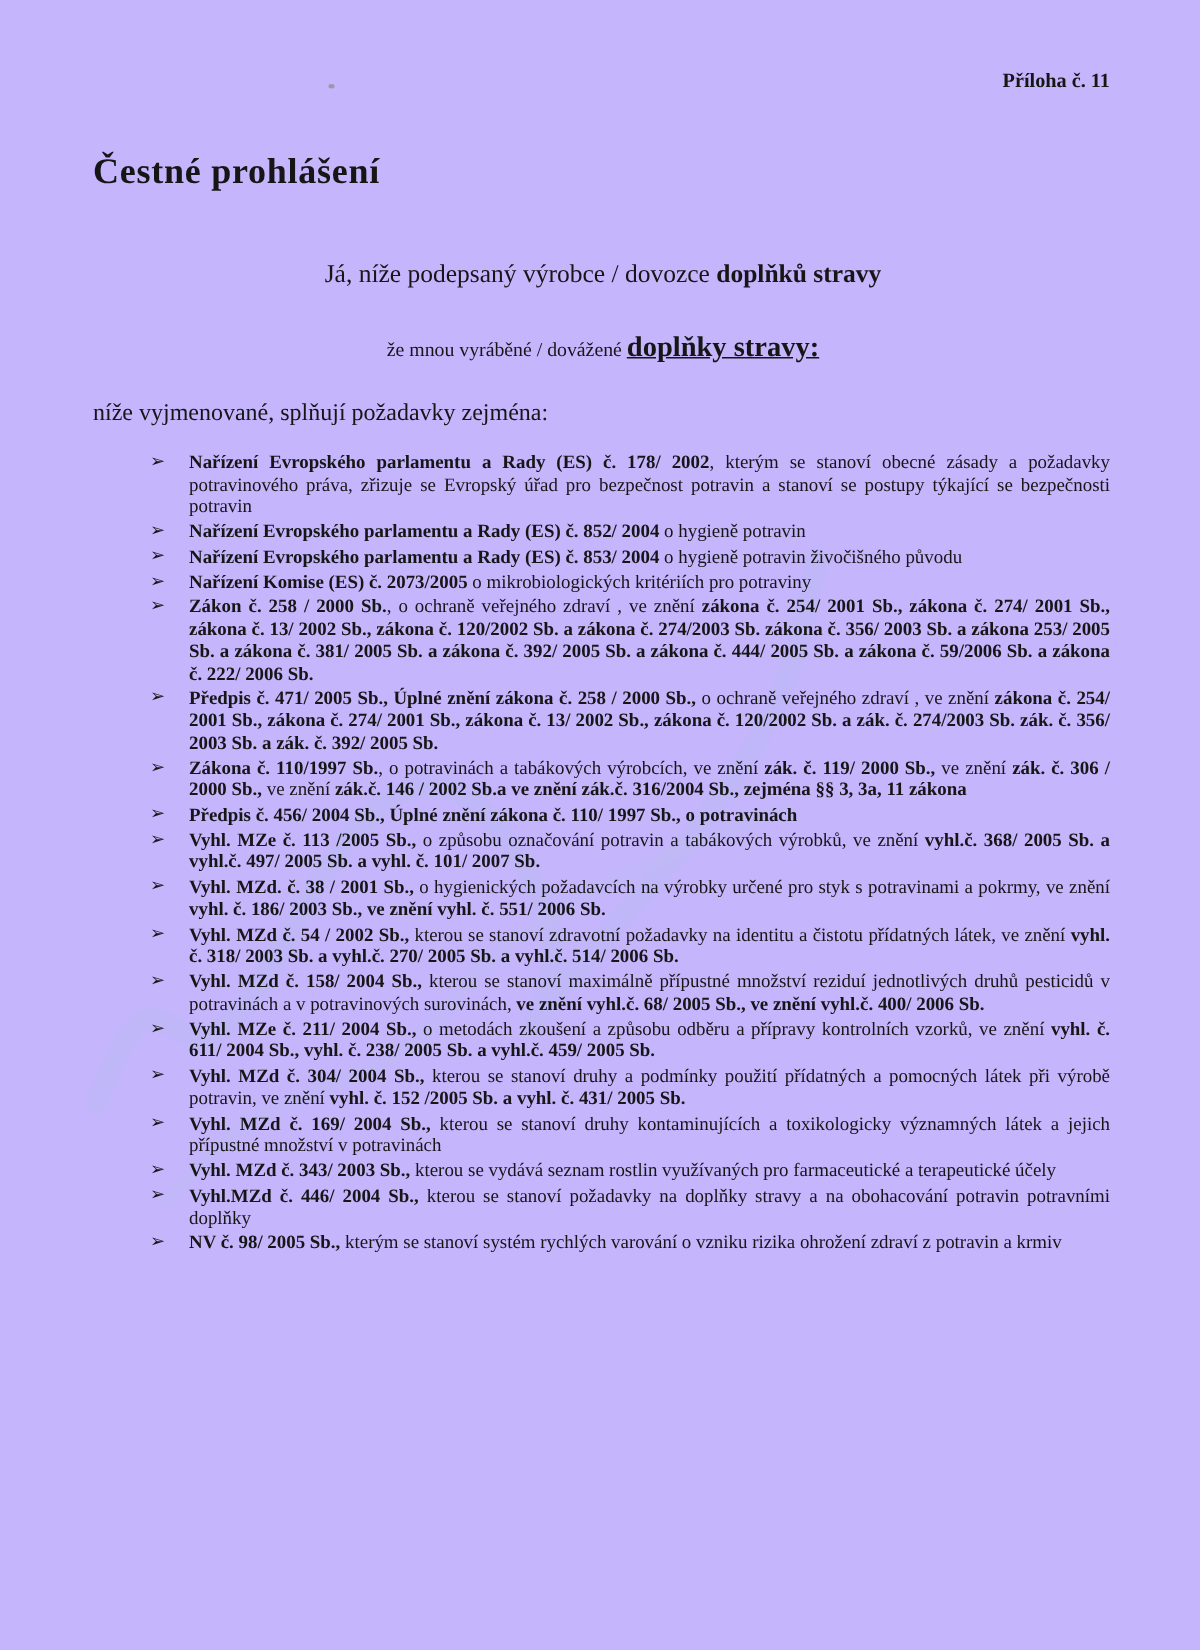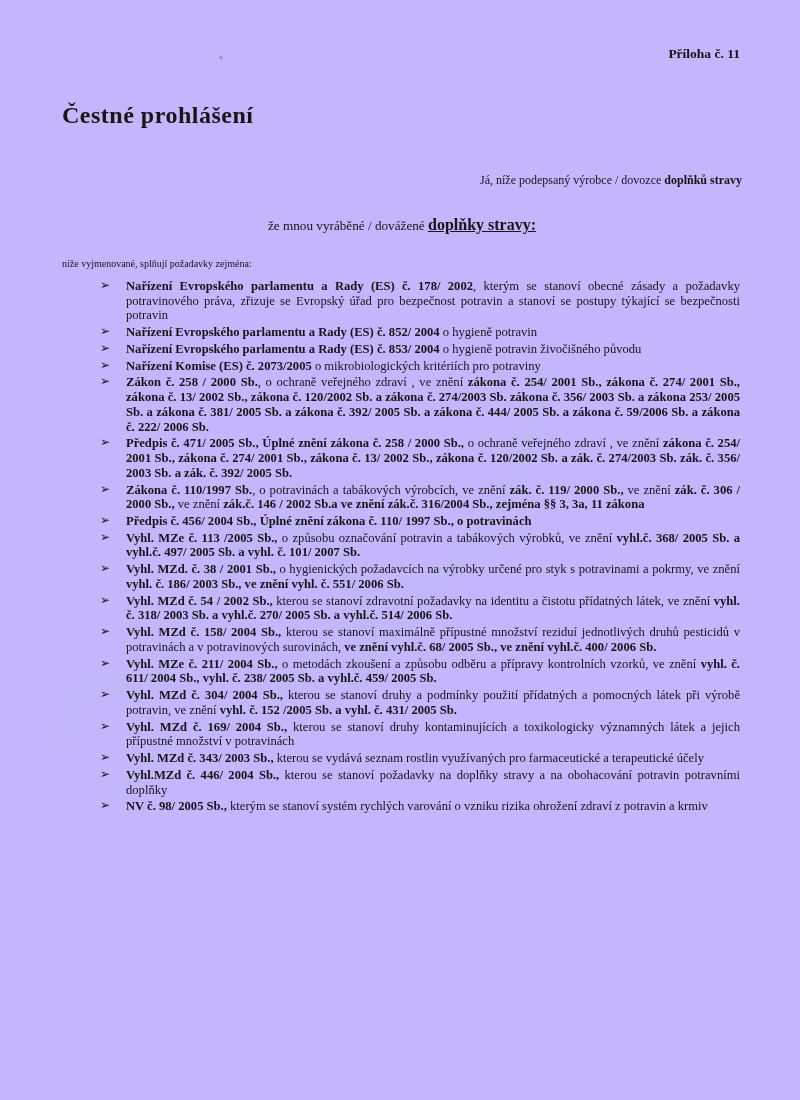--- a/index.html
+++ b/index.html
@@ -48,8 +48,8 @@
     margin-top:40px;
   }
   .intro-line{
-    text-align:right;
-    font-size:12px;
+    text-align:center;
+    font-size:17px;
     margin-top:44px;
     font-family:Liberation Serif, serif;
   }

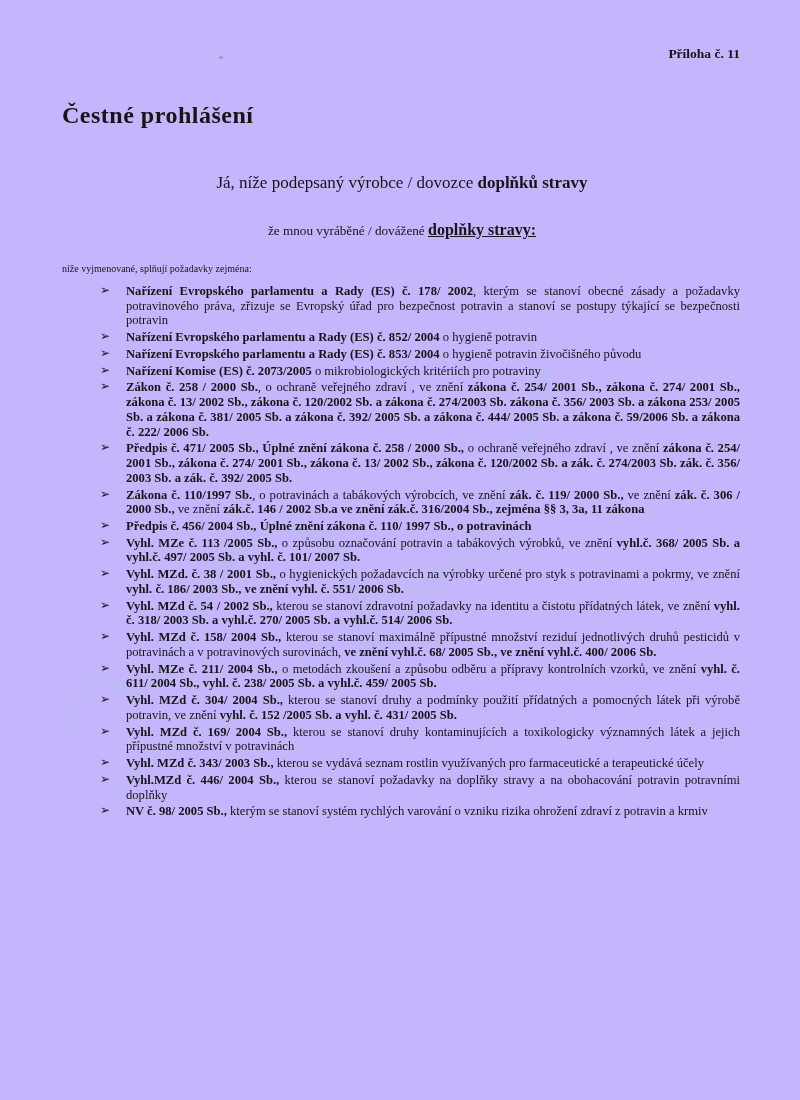--- a/index.html
+++ b/index.html
@@ -68,7 +68,7 @@
   }
   .subject-line .bu{
     font-weight:bold;
-    font-size:16px;
+    font-size:19px;
     text-decoration:underline;
   }
   .req-intro{

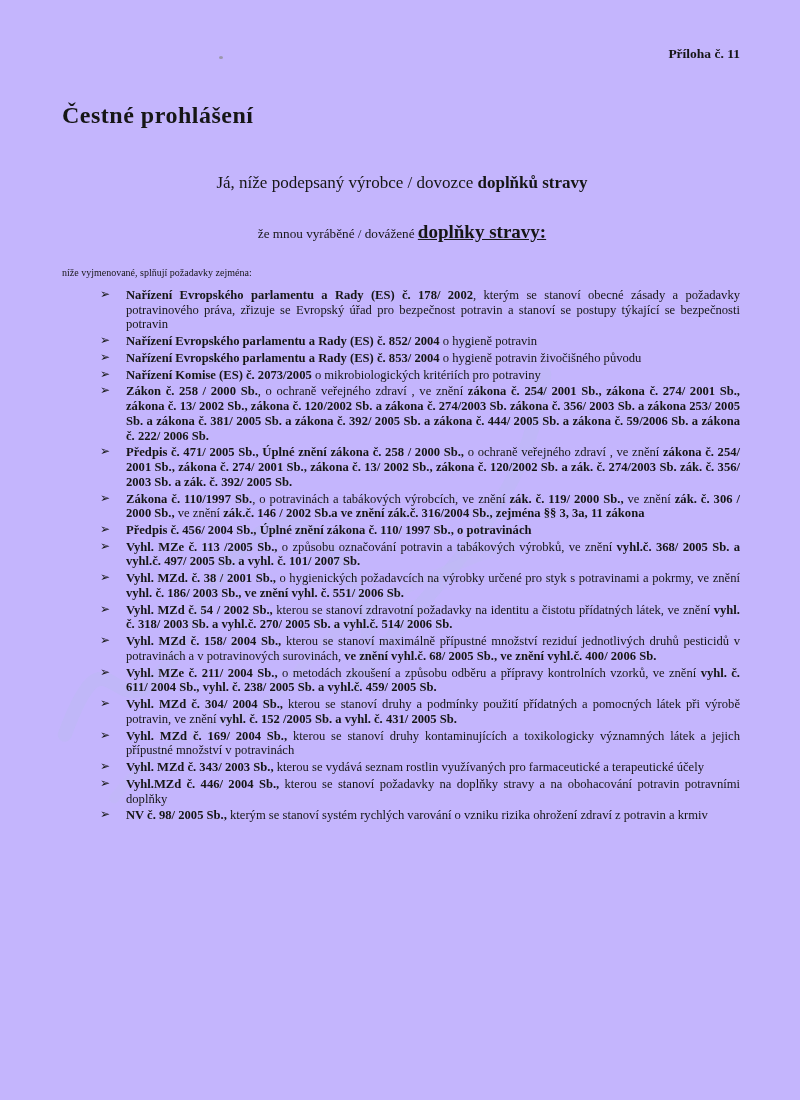--- a/index.html
+++ b/index.html
@@ -72,7 +72,7 @@
     text-decoration:underline;
   }
   .req-intro{
-    font-size:10px;
+    font-size:16px;
     margin-top:24px;
   }
   ul.reg-list{

